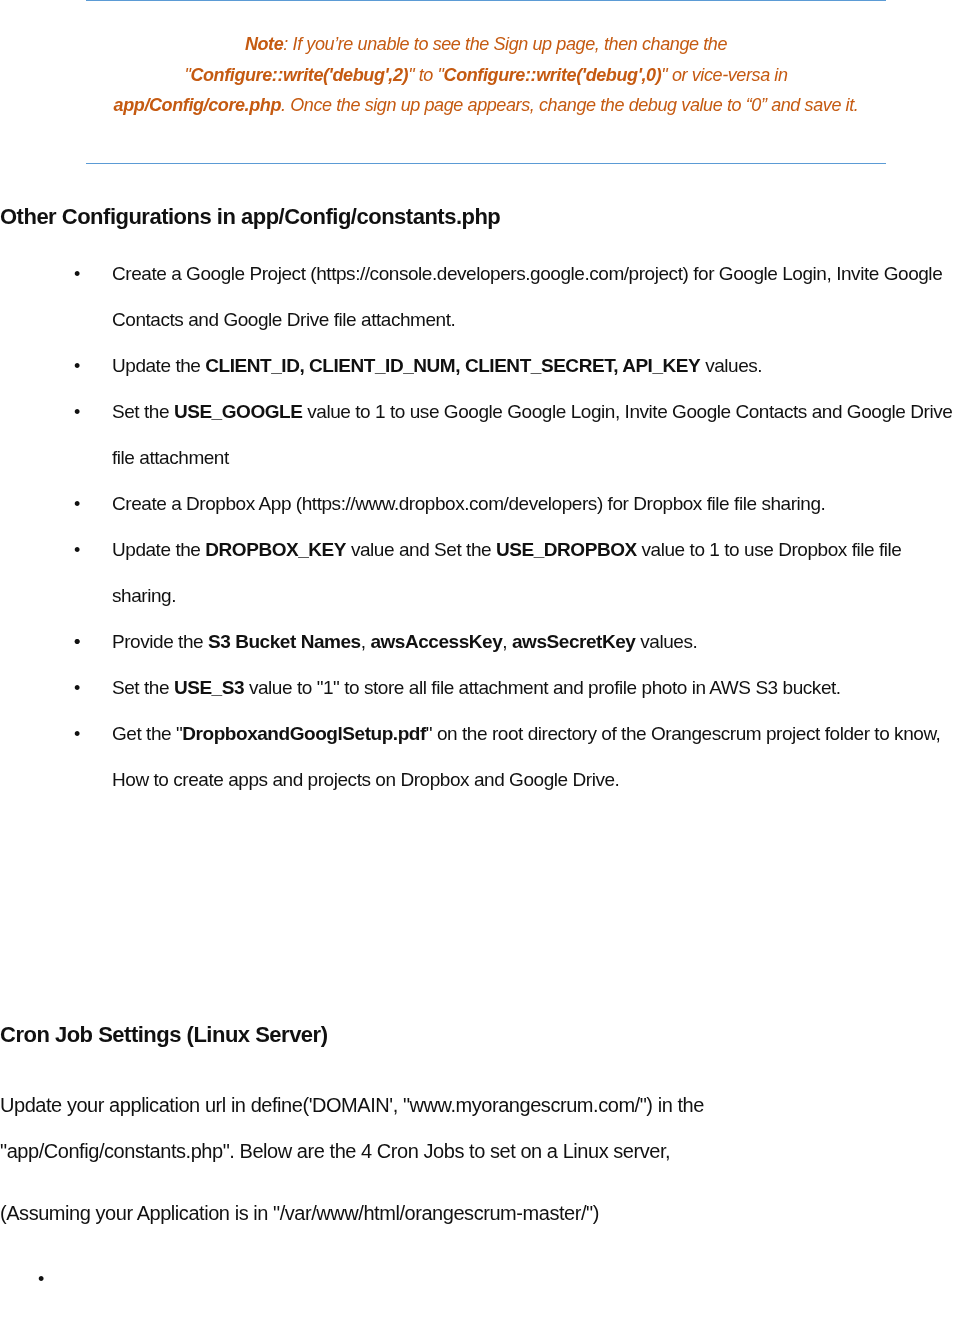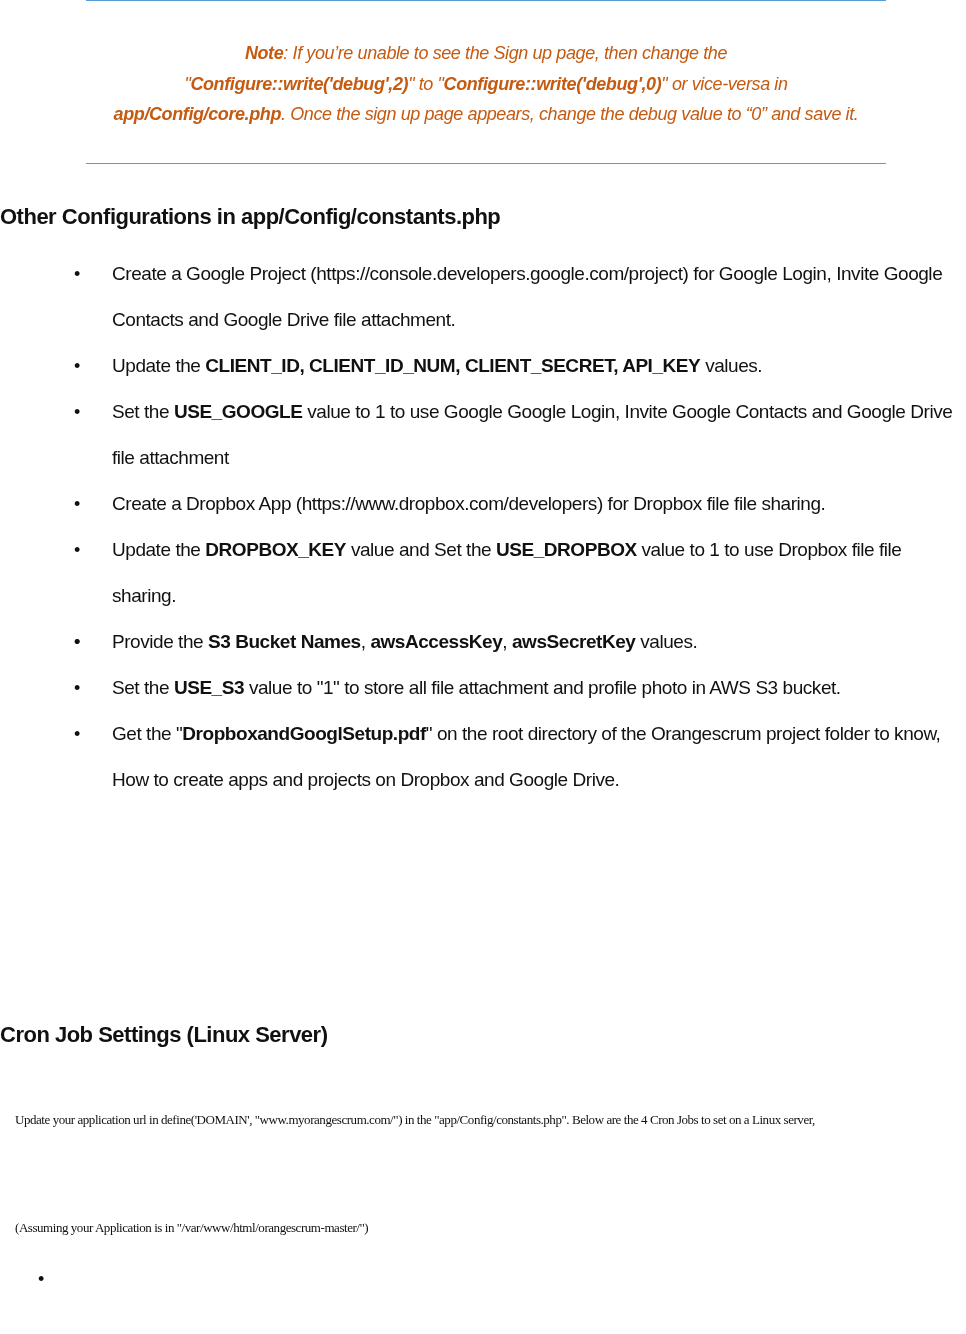--- a/index.html
+++ b/index.html
@@ -8,7 +8,7 @@
   .note { position: absolute; left: 86px; width: 800px; top: 0; height: 164px;
           border-top: 1px solid #5b9bd5; border-bottom: 1px solid #5b9bd5; box-sizing: border-box;
           text-align: center; color: #c55a11; font-style: italic; font-size: 18px; line-height: 30.5px;
-          padding-top: 37px; letter-spacing: -0.4px; }
+          padding-top: 28px; letter-spacing: -0.4px; }
   .note b { font-weight: bold; }
   h2 { position: absolute; left: 0; margin: 0; font-size: 22px; font-weight: bold; letter-spacing: -0.5px; }
   .list { position: absolute; left: 0; margin: 0; padding: 0; list-style: none; }

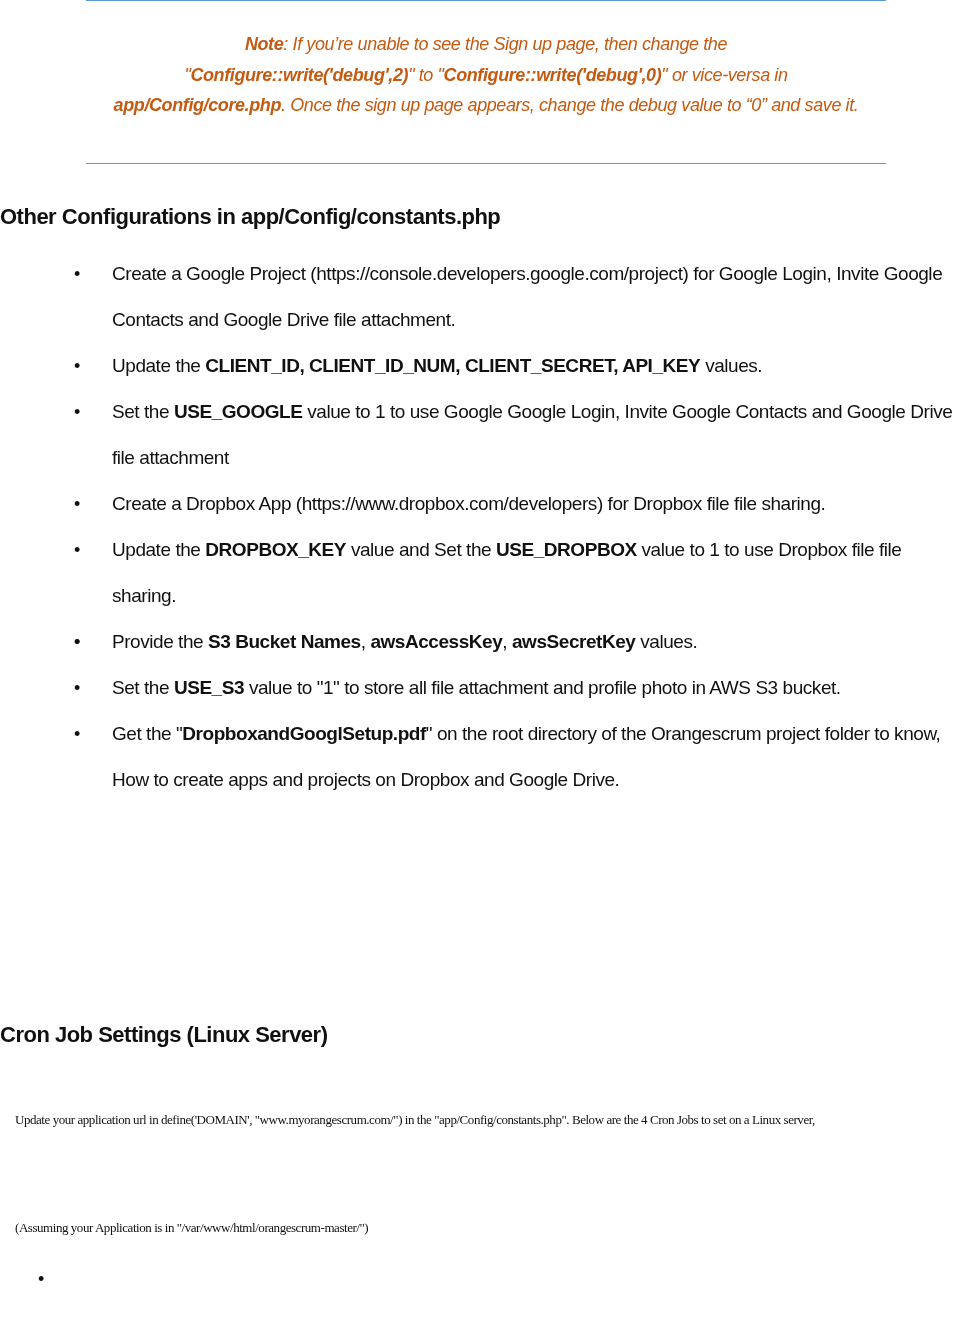--- a/index.html
+++ b/index.html
@@ -17,7 +17,7 @@
   .list li .bullet { position: absolute; left: 74px; top: 0; font-size: 18px; }
   .list.cron li { padding-left: 75px; width: 880px; }
   .list.cron li .bullet { left: 38px; }
-  p.para { position: absolute; left: 0; margin: 15px; font-size: 13px; line-height: 46px; letter-spacing: -0.45px; width: 940px; font-family: Liberation Serif, serif; }
+  p.para { position: absolute; left: 0; margin: 0; font-size: 20px; line-height: 46px; letter-spacing: -0.45px; width: 940px; }
   b { font-weight: bold; }
 </style>
 </head>

